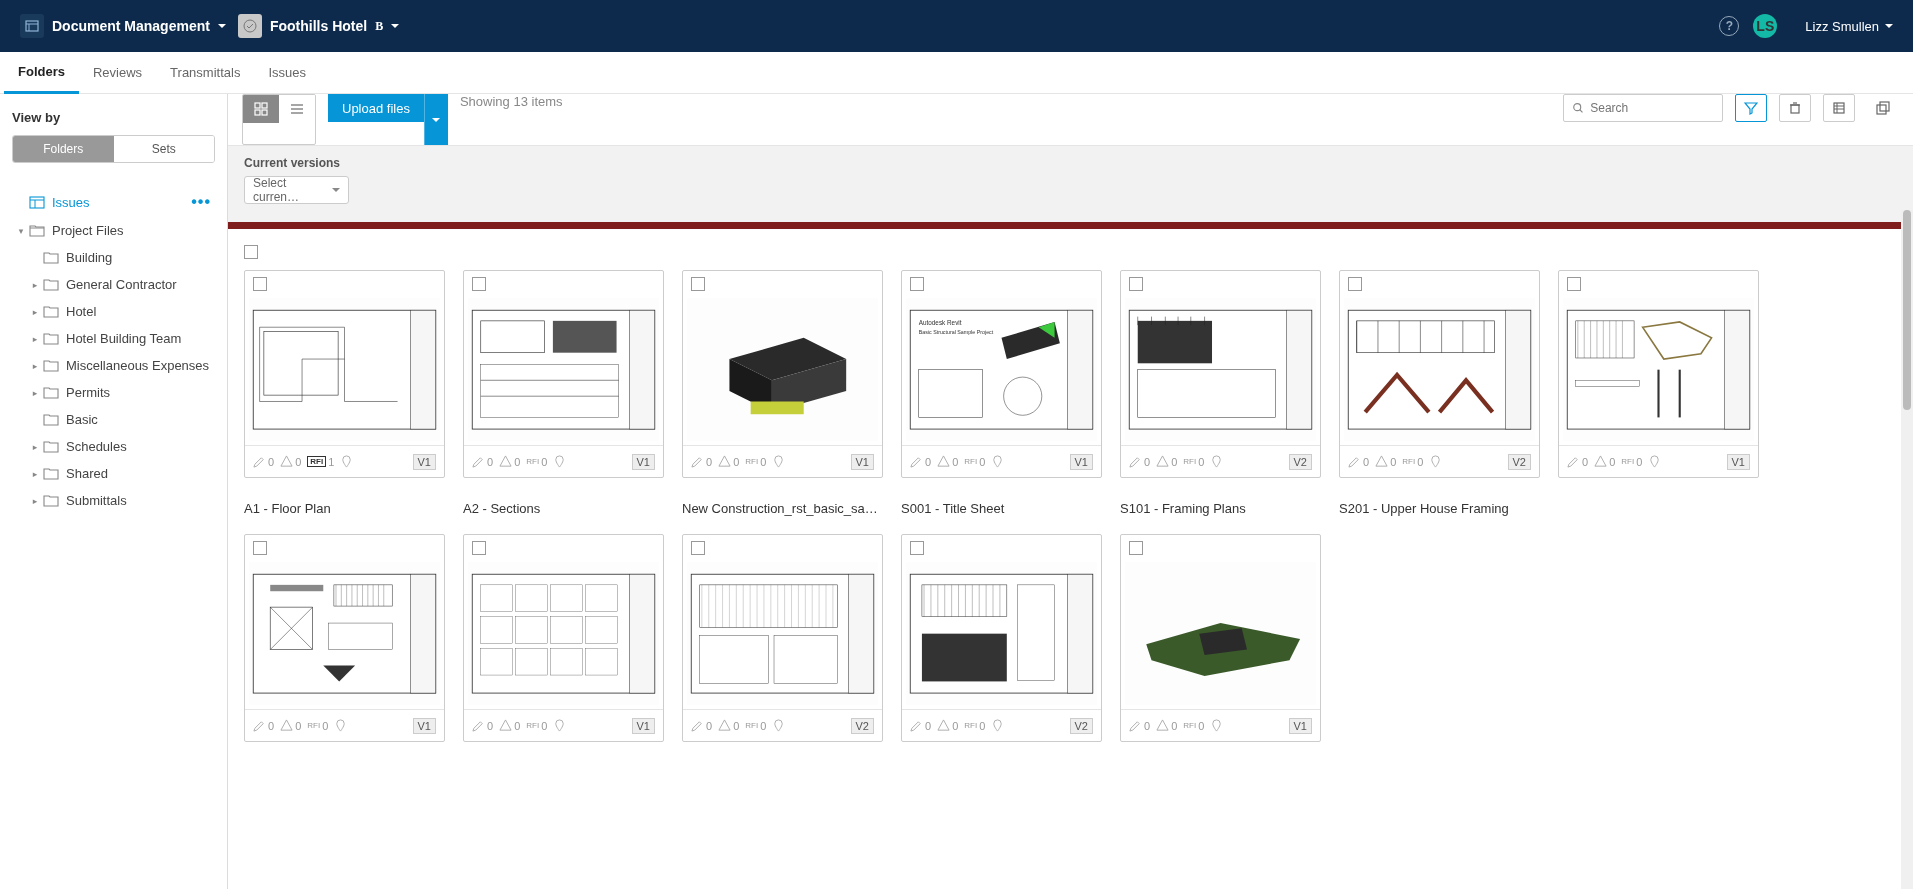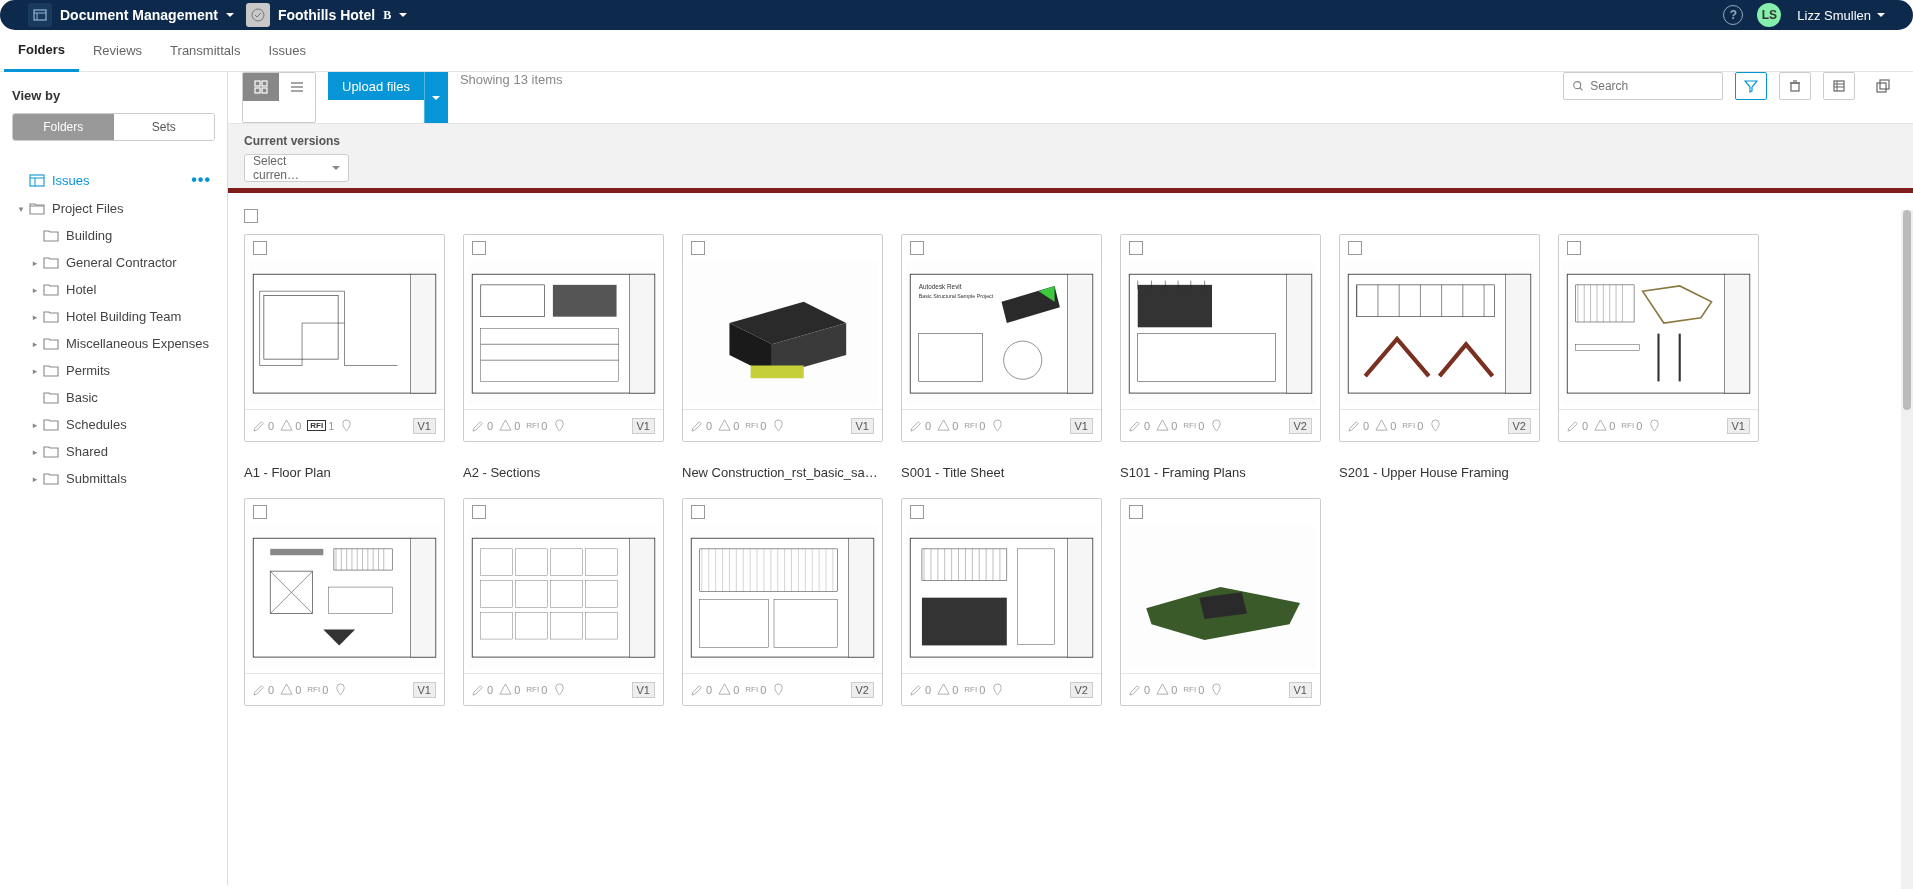--- a/index.html
+++ b/index.html
@@ -4,7 +4,7 @@
 <style>
 * { box-sizing: border-box; margin: 0; padding: 0; }
 body { font-family: -apple-system, BlinkMacSystemFont, "Segoe UI", Arial, sans-serif; font-size: 13px; color: #333; background: #fff; overflow: hidden; }
-.header { background: #0d2a4d; height: 30px; display: flex; align-items: center; padding: 0 28px; color: #fff; border-radius: 16px; }
+.header { background: #0d2a4d; height: 52px; display: flex; align-items: center; padding: 0 20px; color: #fff; }
 .hdr-module { display: flex; align-items: center; gap: 8px; font-weight: 600; font-size: 14px; }
 .hdr-icon-box { width: 24px; height: 24px; background: #1a3a5c; border-radius: 3px; display: flex; align-items: center; justify-content: center; }
 .hdr-project-icon { width: 24px; height: 24px; background: #c8c8c8; border-radius: 3px; margin-left: 12px; display: flex; align-items: center; justify-content: center; }

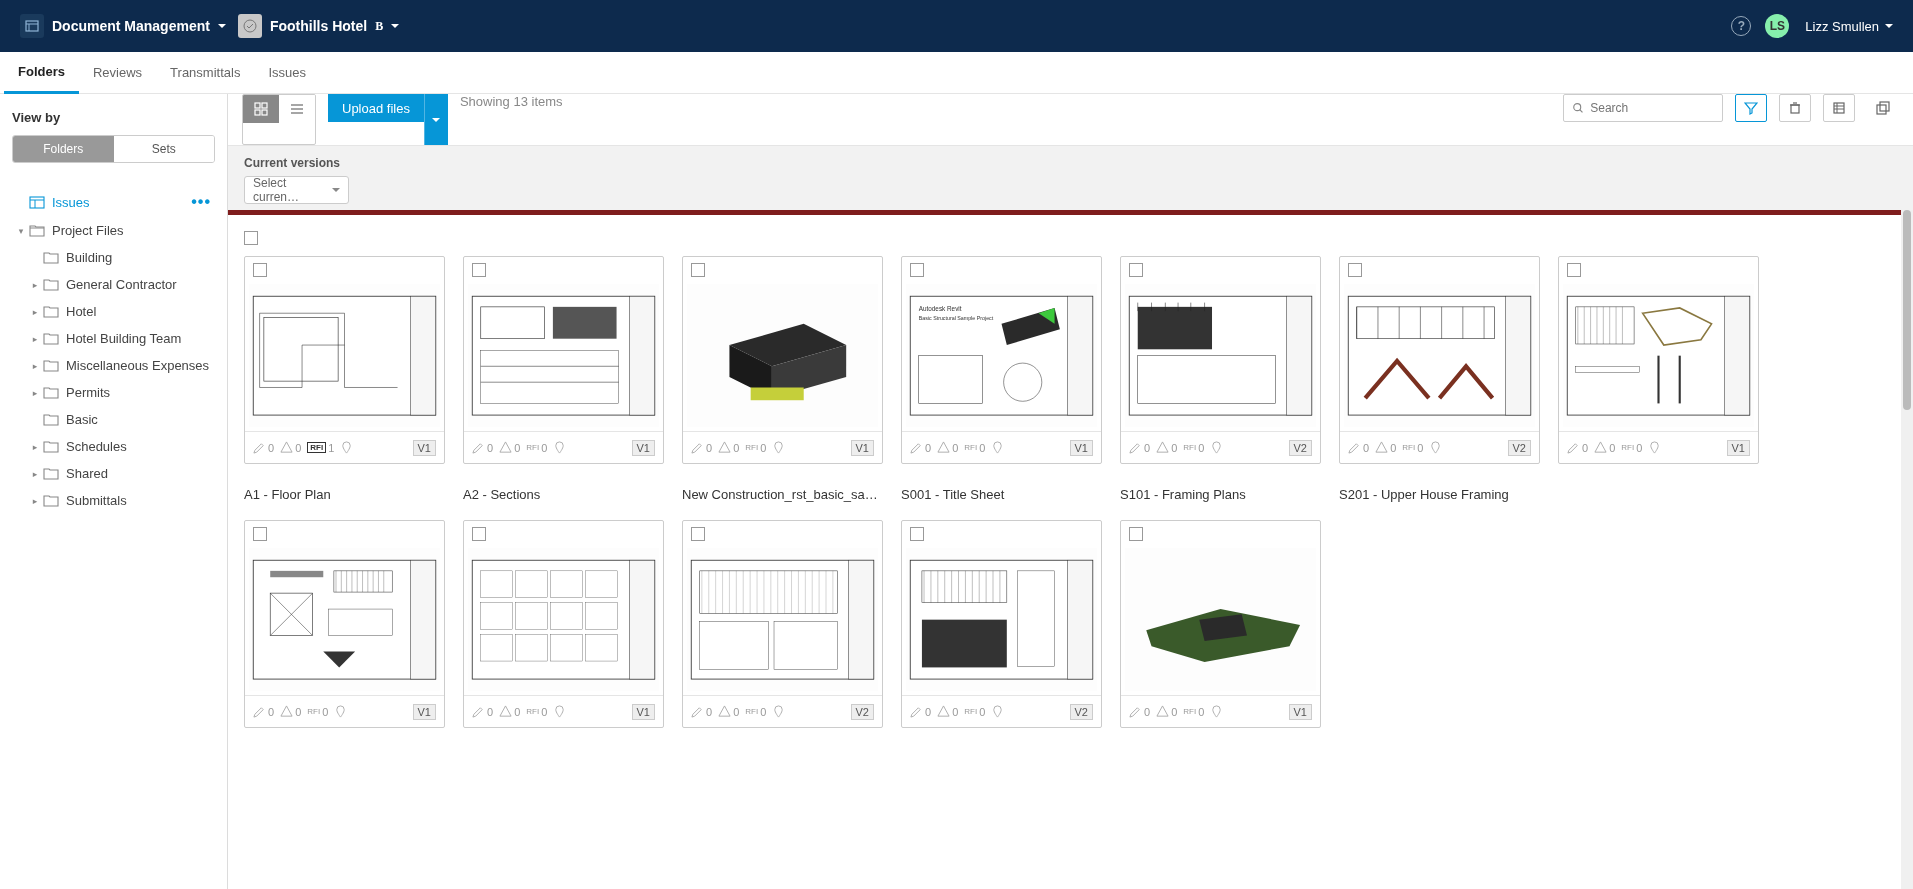--- a/index.html
+++ b/index.html
@@ -12,7 +12,7 @@
 .hdr-b { font-weight: 700; font-family: serif; font-size: 12px;}
 .hdr-spacer { flex: 1; }
 .hdr-help { width: 20px; height: 20px; border: 1.5px solid #97a9bb; border-radius: 50%; display: flex; align-items: center; justify-content: center; color: #97a9bb; font-size: 12px; font-weight: 700; margin-right: 14px; cursor: pointer;}
-.hdr-avatar { width: 24px; height: 24px; border-radius: 50%; background: #86efac; color: #333; display: flex; align-items: center; justify-content: center; font-size: 12px; font-weight: 600; margin-right: 4px; }
+.hdr-avatar { width: 24px; height: 24px; border-radius: 50%; background: #14b8a6; color: #333; display: flex; align-items: center; justify-content: center; font-size: 14px; font-weight: 600; margin-right: 16px; }
 .hdr-user { font-size: 13px; display: flex; align-items: center; gap: 6px; cursor: pointer; margin-left: 12px;}
 .caret-down { width: 0; height: 0; border-left: 4px solid transparent; border-right: 4px solid transparent; border-top: 4px solid currentColor; display: inline-block;}
 .tabs { height: 42px; border-bottom: 1px solid #e5e5e5; display: flex; align-items: center; padding: 0 4px; }

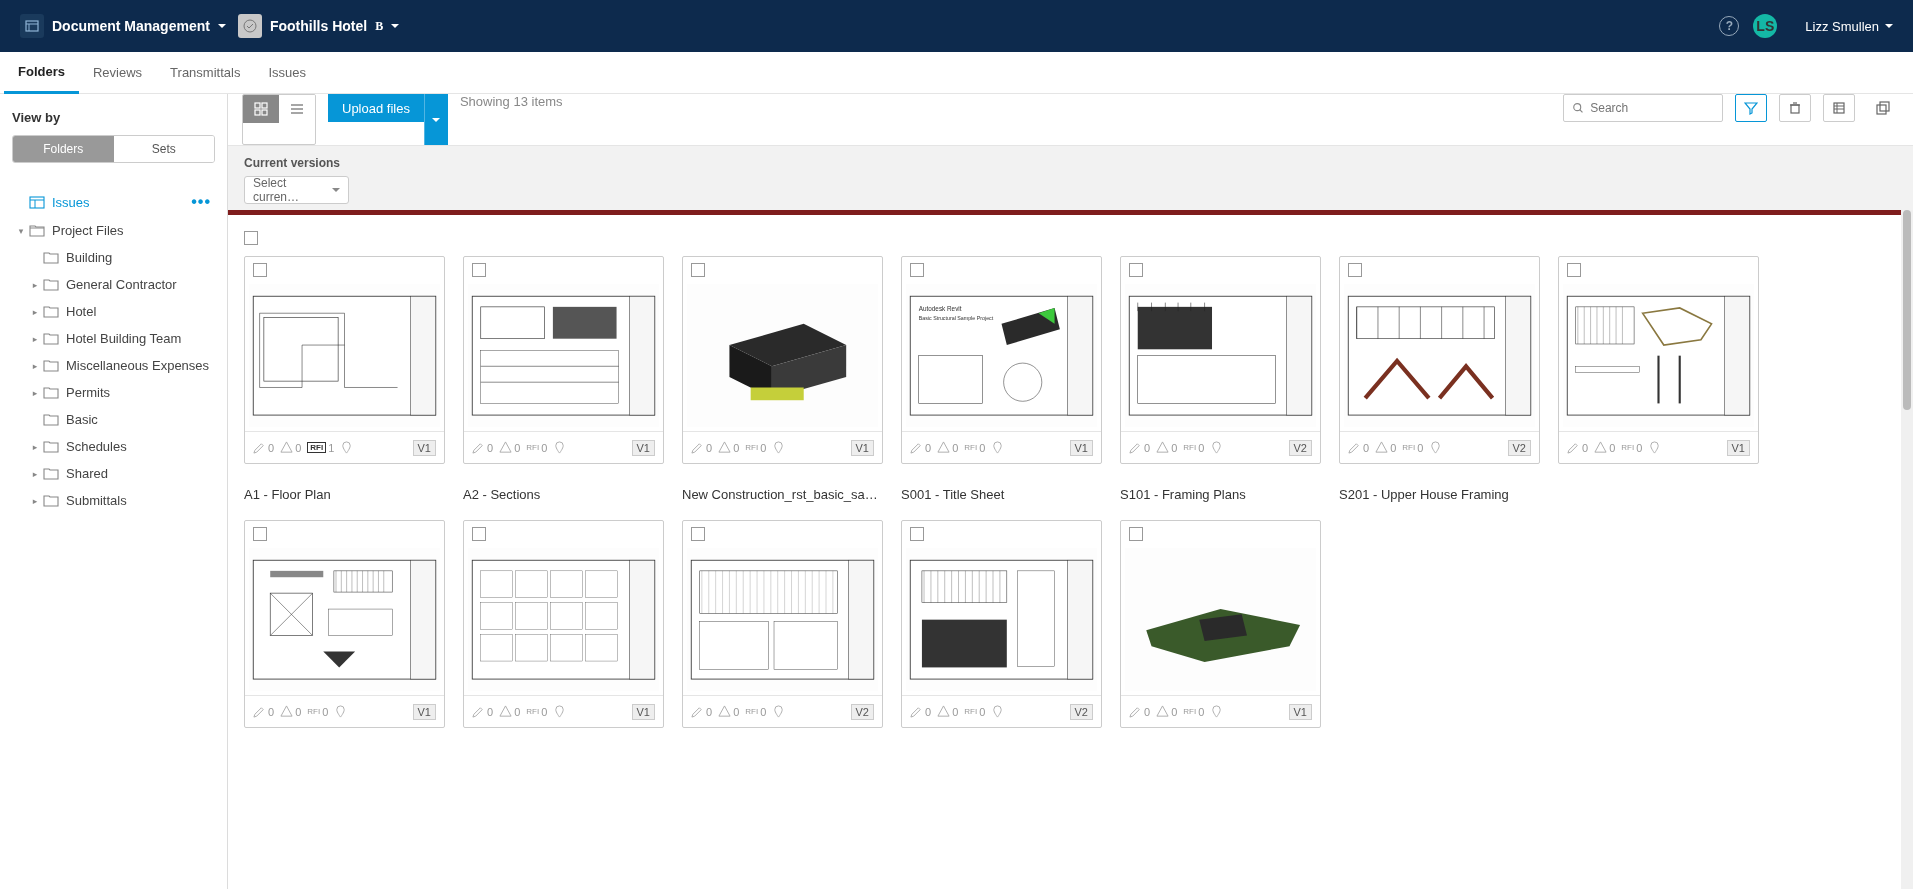--- a/index.html
+++ b/index.html
@@ -46,7 +46,7 @@
 .search-box input { border: none; outline: none; font-size: 12px; width: 100%; color: #666;}
 .tb-icon-btn { width: 32px; height: 28px; border: 1px solid #ccc; border-radius: 2px; display: flex; align-items: center; justify-content: center; cursor: pointer; background: #fff;}
 .tb-icon-btn.active { border-color: #0696d7; }
-.filterbar { background: #f2f2f2; padding: 10px 16px 6px 16px; border-bottom: 5px solid #7f1d1d;}
+.filterbar { background: #f2f2f2; padding: 10px 16px 18px 16px; border-bottom: 7px solid #7f1d1d;}
 .filterbar-label { font-size: 12px; color: #555; margin-bottom: 6px; font-weight: 600;}
 .filter-select { background: #fff; border: 1px solid #ccc; border-radius: 3px; height: 28px; width: 105px; display: flex; align-items: center; padding: 0 8px; justify-content: space-between; font-size: 12px; color: #666; cursor: pointer;}
 .content { flex: 1; overflow-y: auto; padding: 12px 16px; }

